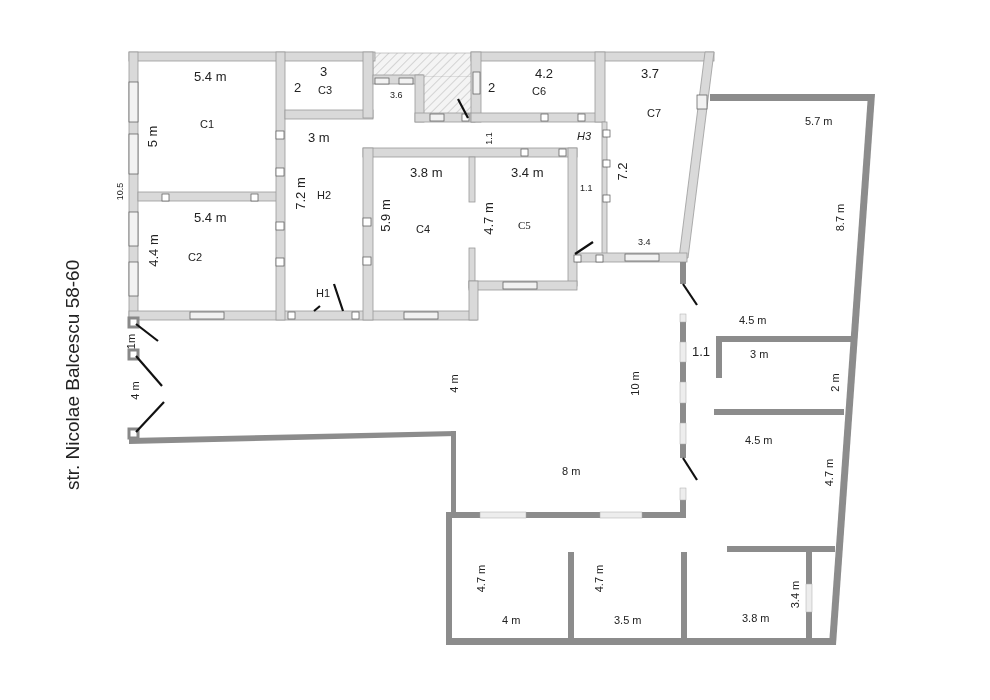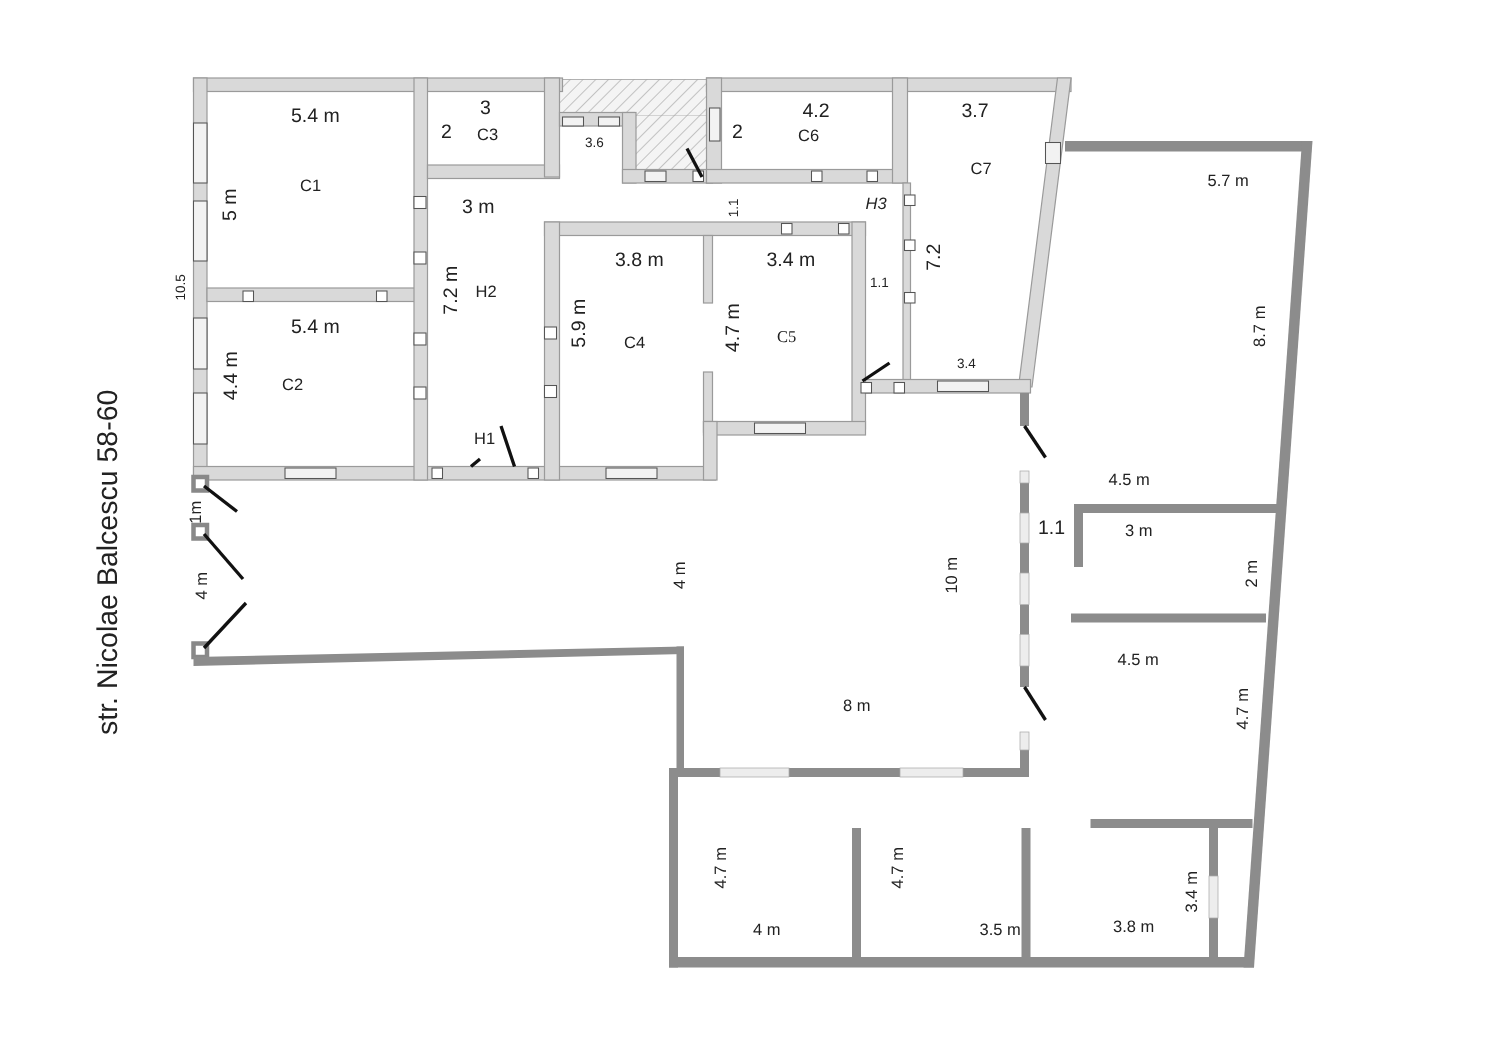--- a/index.html
+++ b/index.html
@@ -218,7 +218,7 @@
 
 <div class="lbl mid" style="left:502px; top:615px;">4 m</div>
 <div class="lbl mid rot" style="left:468px; top:573px;">4.7 m</div>
-<div class="lbl mid" style="left:614px; top:615px;margin-left:39px;">3.5 m</div>
+<div class="lbl mid" style="left:614px; top:615px;">3.5 m</div>
 <div class="lbl mid rot" style="left:586px; top:573px;">4.7 m</div>
 <div class="lbl mid" style="left:742px; top:613px;">3.8 m</div>
 <div class="lbl mid rot" style="left:782px; top:589px;">3.4 m</div>

